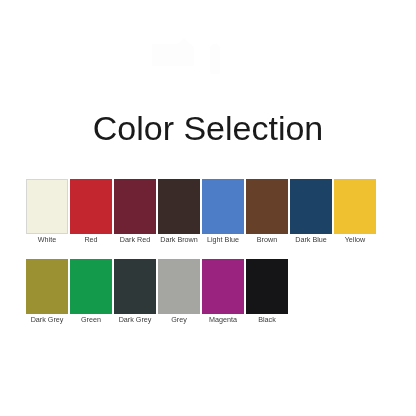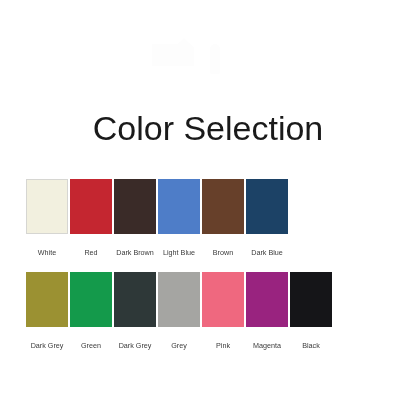--- a/index.html
+++ b/index.html
@@ -85,7 +85,7 @@
   }
 
   .swatch-label {
-    margin-top: 14px;
+    margin-top: 1px;
     font-size: 7.2px;
     line-height: 9px;
     color: #3a3a3a;

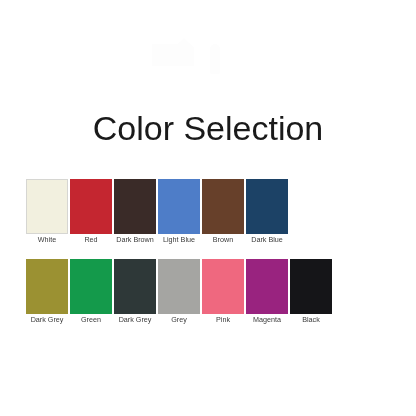--- a/index.html
+++ b/index.html
@@ -118,6 +118,10 @@
           <div class="swatch-label">Red</div>
         </div>
         <div class="swatch-cell">
+          <div class="swatch-chip" style="background: rgb(110, 34, 52);"></div>
+          <div class="swatch-label">Dark Red</div>
+        </div>
+        <div class="swatch-cell">
           <div class="swatch-chip" style="background: rgb(58, 43, 40);"></div>
           <div class="swatch-label">Dark Brown</div>
         </div>

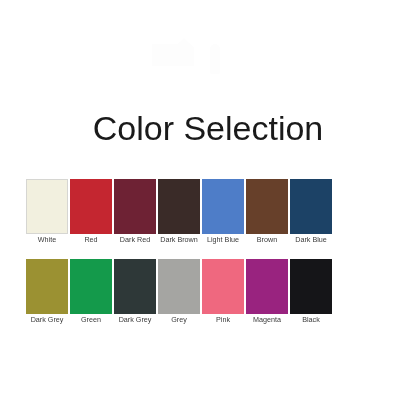--- a/index.html
+++ b/index.html
@@ -137,6 +137,10 @@
           <div class="swatch-chip" style="background: rgb(28, 66, 102);"></div>
           <div class="swatch-label">Dark Blue</div>
         </div>
+        <div class="swatch-cell">
+          <div class="swatch-chip" style="background: rgb(239, 192, 47);"></div>
+          <div class="swatch-label">Yellow</div>
+        </div>
       </div>
     <div class="swatch-row">
         <div class="swatch-cell">

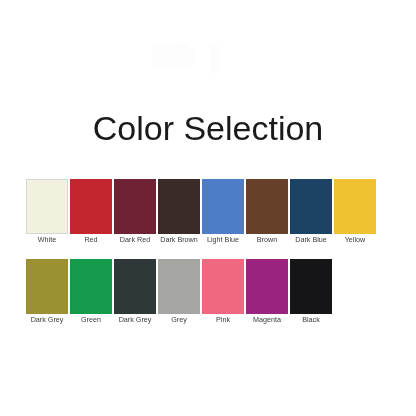--- a/index.html
+++ b/index.html
@@ -160,10 +160,6 @@
           <div class="swatch-label">Grey</div>
         </div>
         <div class="swatch-cell">
-          <div class="swatch-chip" style="background: rgb(239, 104, 127);"></div>
-          <div class="swatch-label">Pink</div>
-        </div>
-        <div class="swatch-cell">
           <div class="swatch-chip" style="background: rgb(153, 35, 127);"></div>
           <div class="swatch-label">Magenta</div>
         </div>

